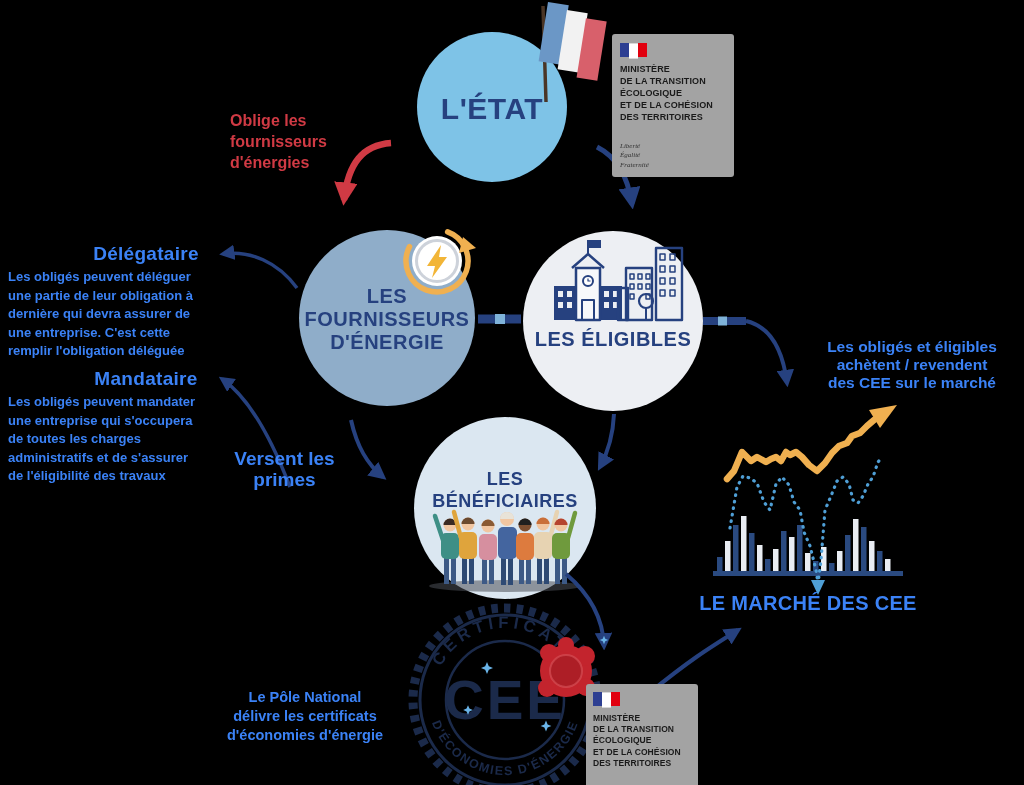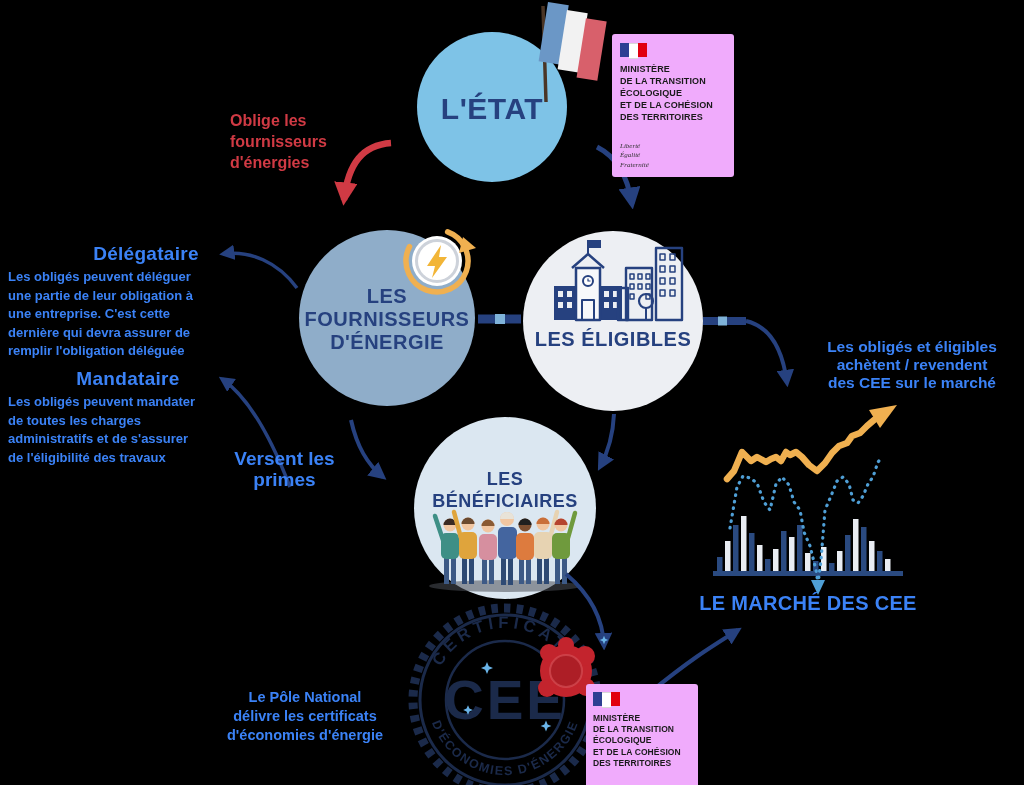--- a/index.html
+++ b/index.html
@@ -12,7 +12,7 @@
   .red{color:#d03a44;}
   .note{font-size:13px;line-height:18.5px;}
   .note-title{font-size:19px;letter-spacing:0.3px;}
-  .ministry-card{position:absolute;background:#f0abfc;border-radius:3px;padding:9px 8px 7px 8px;
+  .ministry-card{position:absolute;background:#a3a3a3;border-radius:3px;padding:9px 8px 7px 8px;
                  width:122px;box-sizing:border-box;z-index:5;}
   .ministry-card.small{width:112px;padding:8px 7px 6px 7px;}
   .mc-flag{display:flex;gap:0;margin-bottom:5px;}

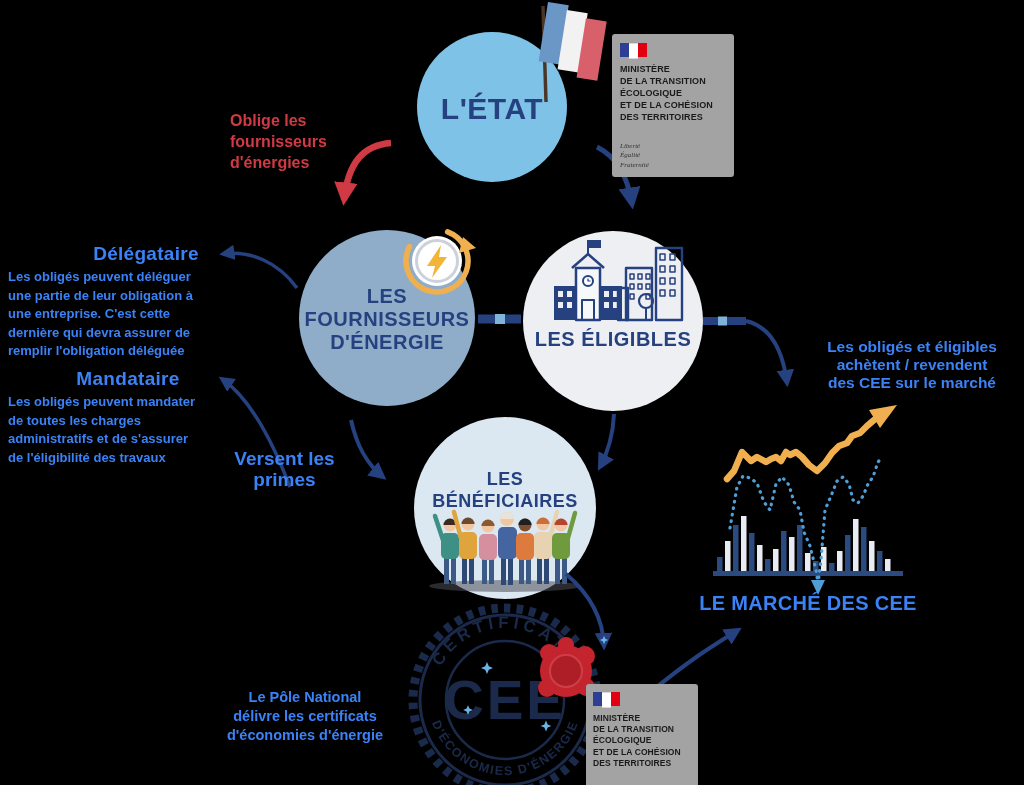--- a/index.html
+++ b/index.html
@@ -263,8 +263,8 @@
   <div class="txt note" style="left:8px;top:268px;width:215px;">
     <div>Les obligés peuvent déléguer</div>
     <div>une partie de leur obligation à</div>
+    <div>dernière qui devra assurer de</div>
     <div>une entreprise. C'est cette</div>
-    <div>dernière qui devra assurer de</div>
     <div>remplir l'obligation déléguée</div>
   </div>
 

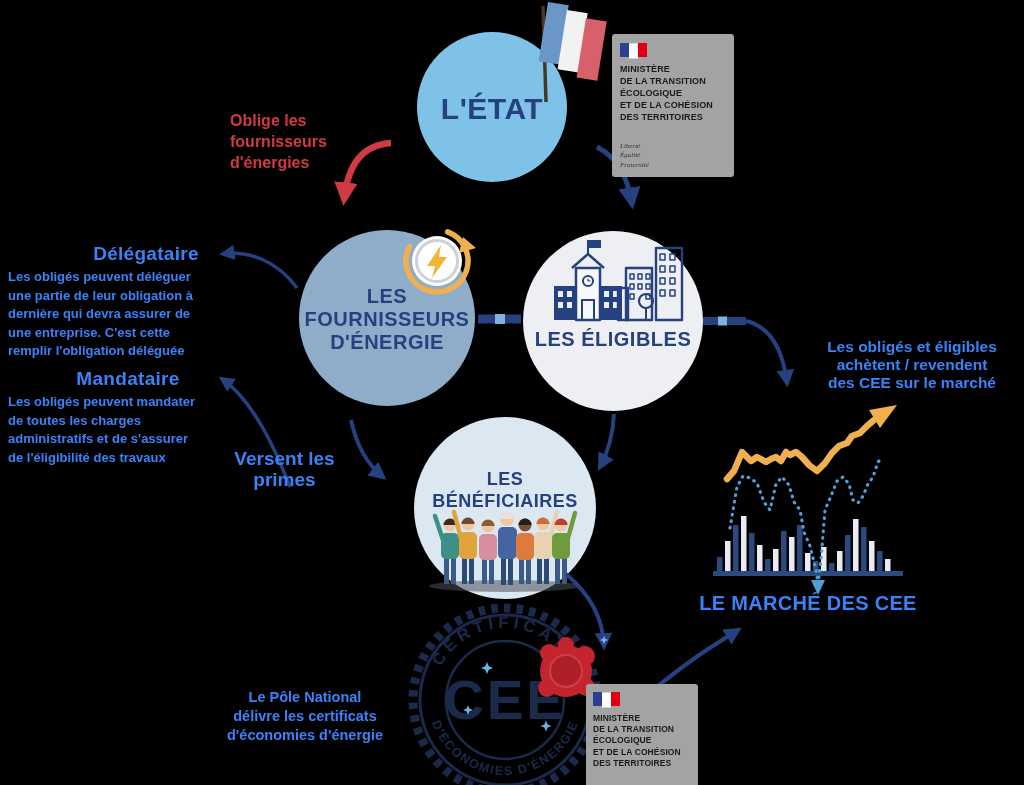--- a/index.html
+++ b/index.html
@@ -268,7 +268,7 @@
     <div>remplir l'obligation déléguée</div>
   </div>
 
-  <div class="txt note-title center" style="left:67px;top:368px;width:122px;">Mandataire</div>
+  <div class="txt note-title center" style="left:85px;top:368px;width:122px;">Mandataire</div>
   <div class="txt note" style="left:8px;top:393px;width:215px;">
     <div>Les obligés peuvent mandater</div>
     <div>de toutes les charges</div>

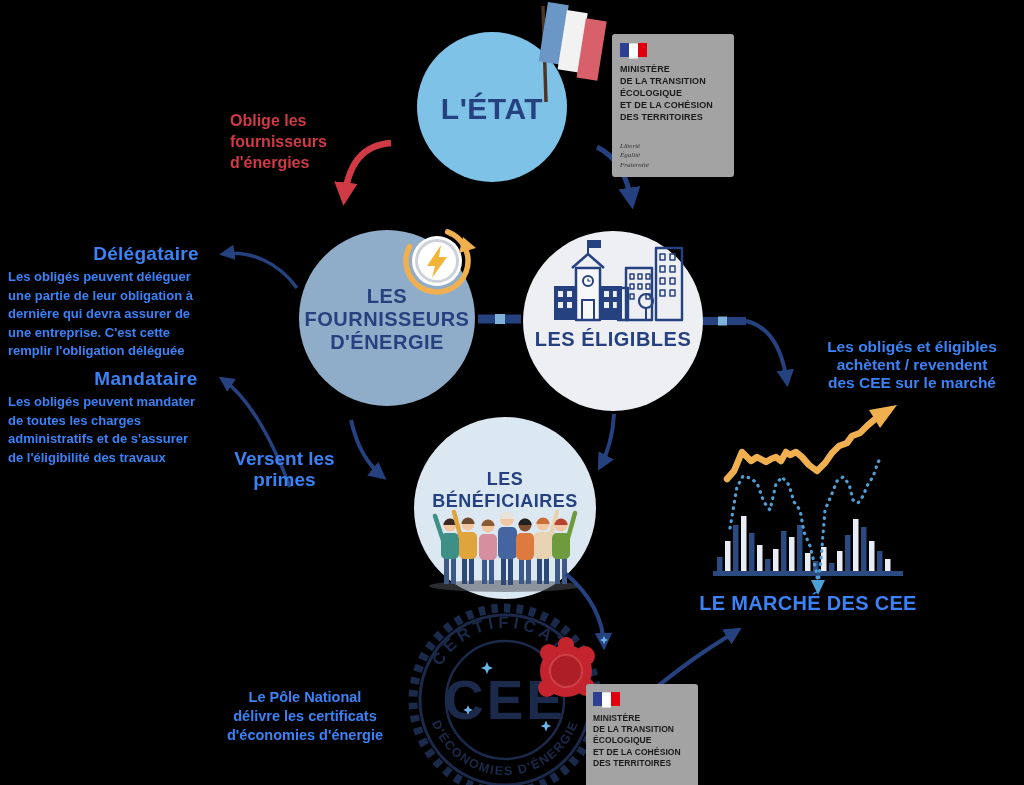--- a/index.html
+++ b/index.html
@@ -271,6 +271,7 @@
   <div class="txt note-title center" style="left:85px;top:368px;width:122px;">Mandataire</div>
   <div class="txt note" style="left:8px;top:393px;width:215px;">
     <div>Les obligés peuvent mandater</div>
+    <div>une entreprise qui s'occupera</div>
     <div>de toutes les charges</div>
     <div>administratifs et de s'assurer</div>
     <div>de l'éligibilité des travaux</div>

